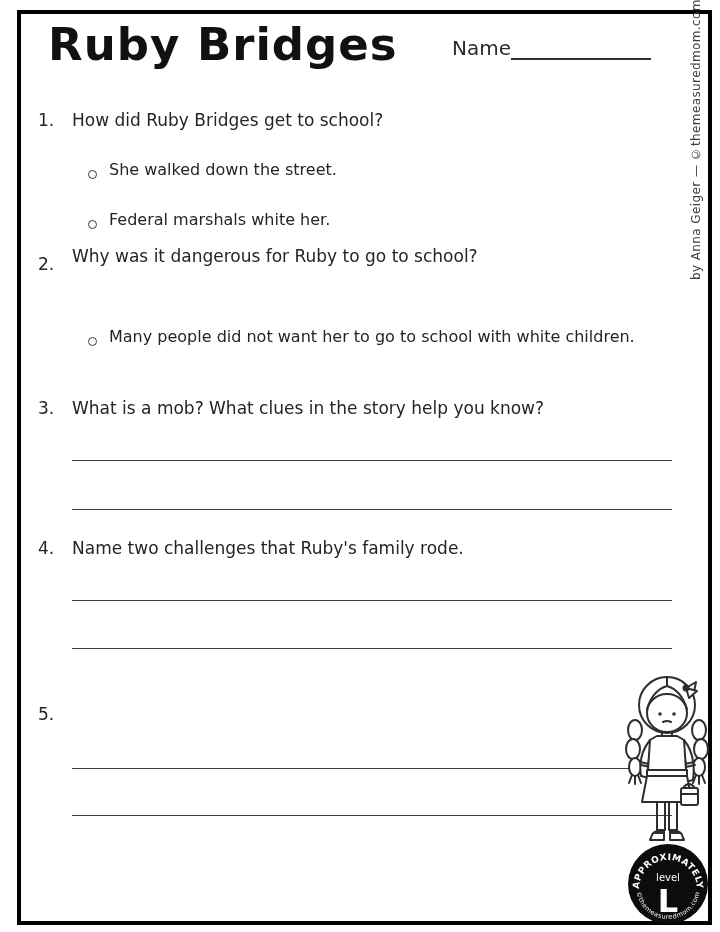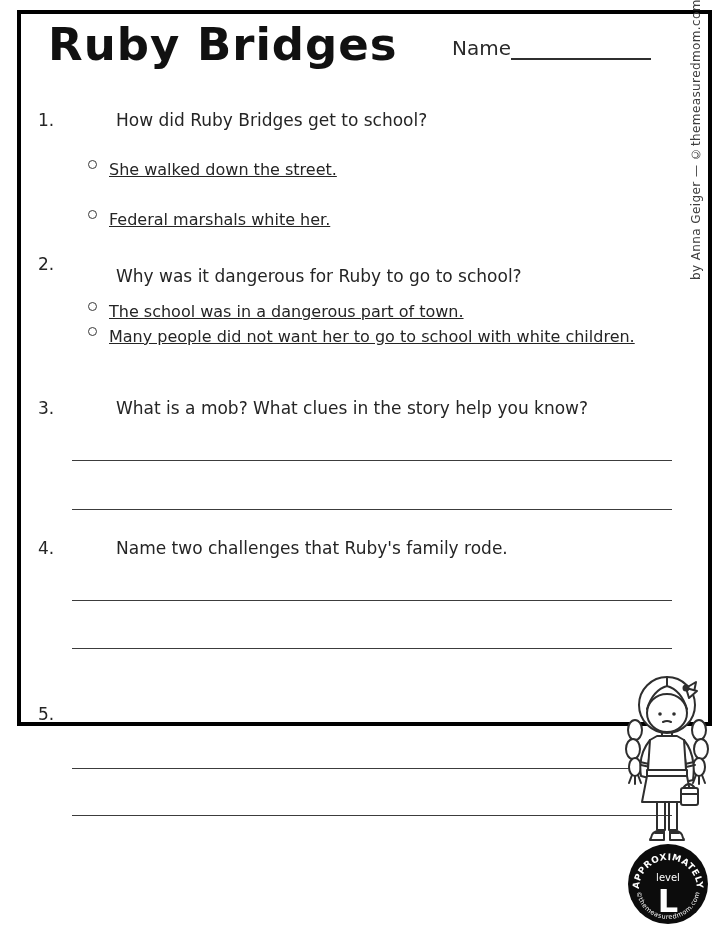--- a/index.html
+++ b/index.html
@@ -9,7 +9,7 @@
     overflow:hidden; font-family:"DejaVu Sans", sans-serif; color:#1f1f1f;
   }
   .sheet {
-    position:absolute; left:17px; top:10px; width:695px; height:716px;
+    position:absolute; left:17px; top:10px; width:695px; height:915px;
     border:4px solid #000; background:#fff;
   }
   .title {

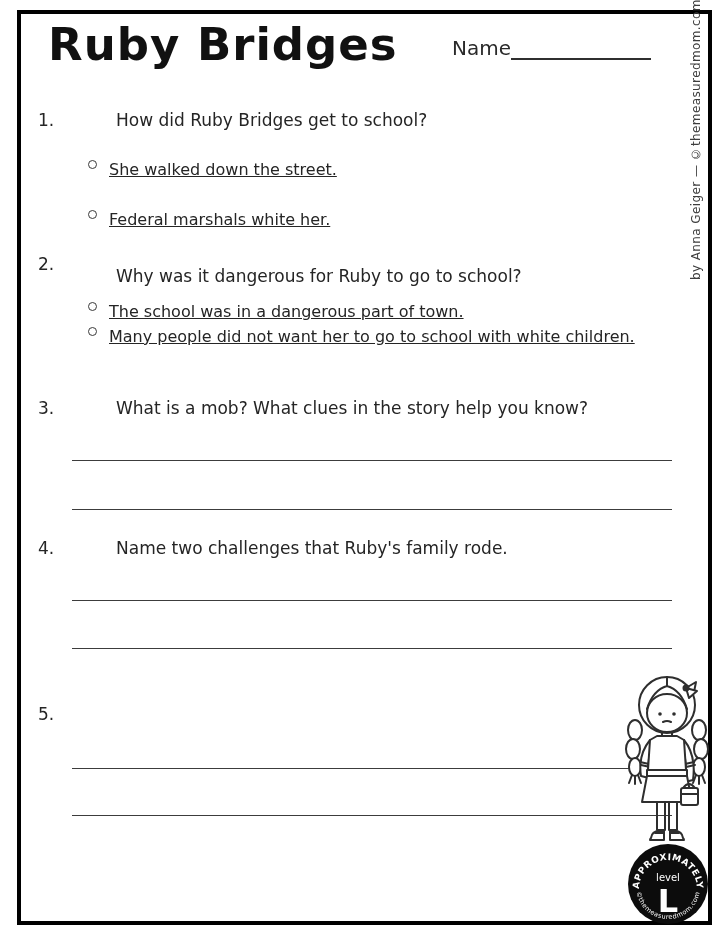--- a/index.html
+++ b/index.html
@@ -36,7 +36,7 @@
   }
   .q-text {
     position:absolute; left:51px;
-    font-size:17px; color:#252525; white-space:nowrap;margin-left:44px;
+    font-size:17px; color:#252525; white-space:nowrap;
   }
   .choice {
     position:absolute; left:67px; display:flex; align-items:flex-start; gap:12px;

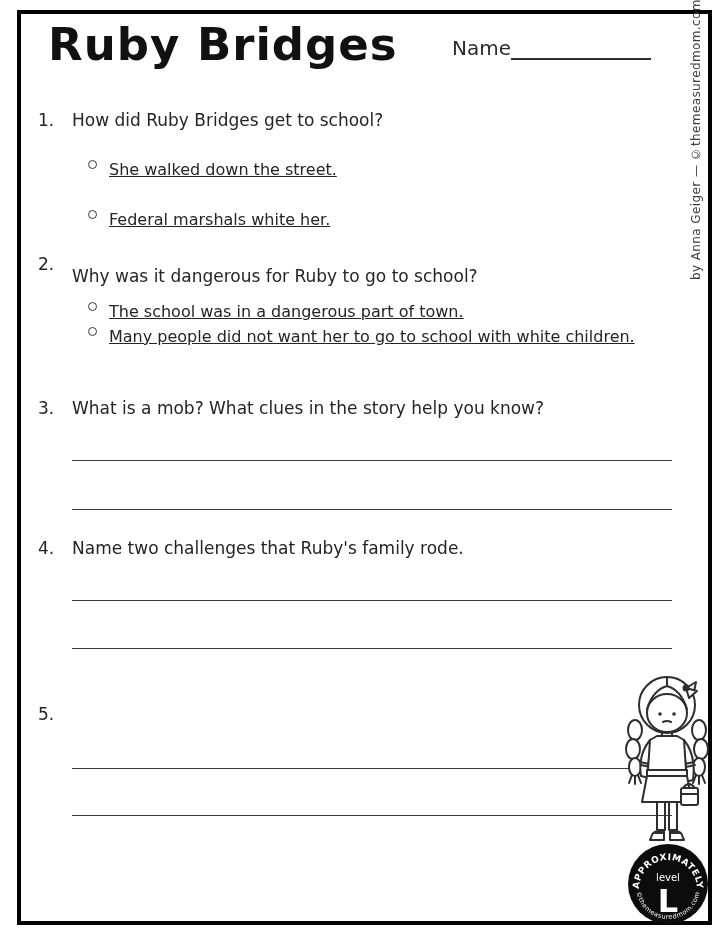--- a/index.html
+++ b/index.html
@@ -39,8 +39,8 @@
     font-size:17px; color:#252525; white-space:nowrap;
   }
   .choice {
-    position:absolute; left:67px; display:flex; align-items:flex-start; gap:12px;
-    font-size:16px; color:#252525; white-space:nowrap;text-decoration:underline;
+    position:absolute; left:67px; display:flex; align-items:flex-end; gap:12px;
+    font-size:16px; color:#252525; white-space:nowrap;
   }
   .bullet {
     width:9px; height:9px; border:1.6px solid #3a3a3a; border-radius:50%;

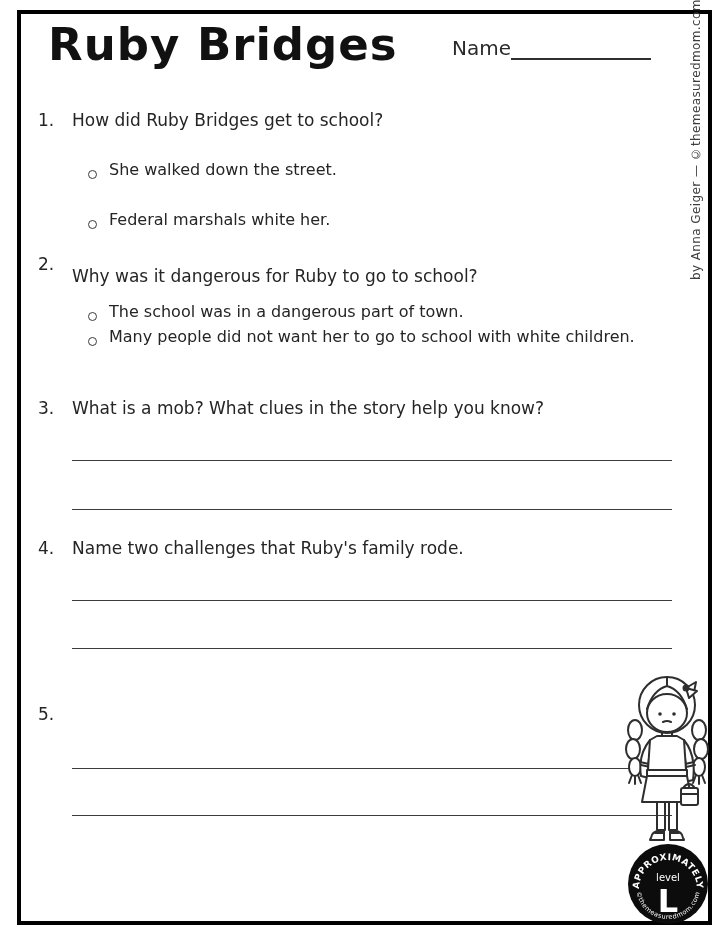--- a/index.html
+++ b/index.html
@@ -80,7 +80,7 @@
     </div>
 
     <div class="q-num" style="top:240px">2.</div>
-    <div class="q-text" style="top:252px">Why was it dangerous for Ruby to go to school?</div>
+    <div class="q-text" style="top:232px">Why was it dangerous for Ruby to go to school?</div>
     <div class="choice" style="top:288px">
       <span class="bullet"></span>
       <span>The school was in a dangerous part of town.</span>

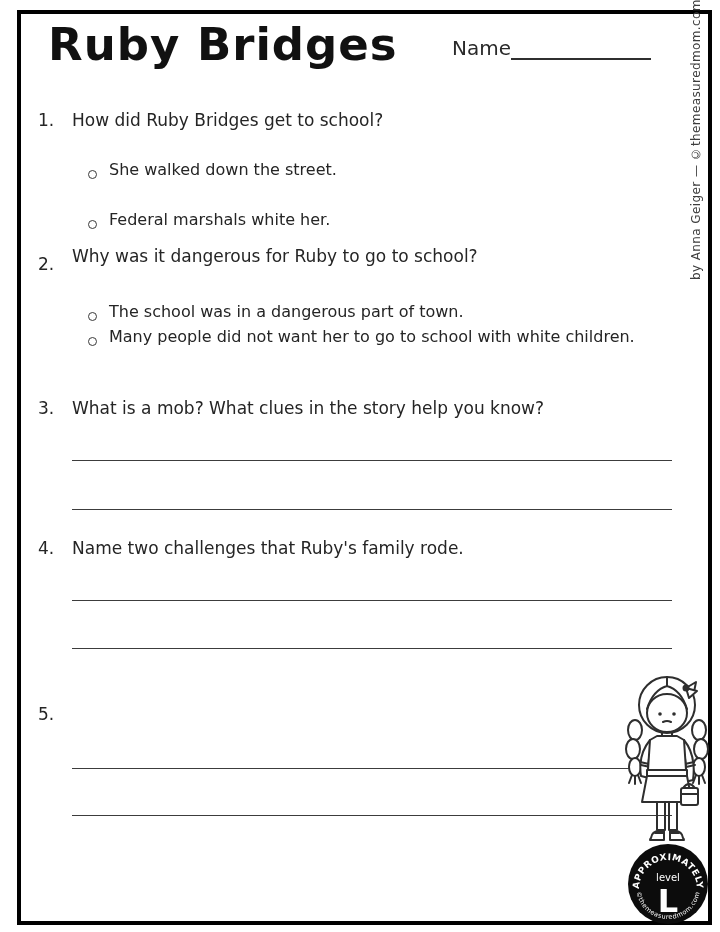--- a/index.html
+++ b/index.html
@@ -81,10 +81,6 @@
 
     <div class="q-num" style="top:240px">2.</div>
     <div class="q-text" style="top:232px">Why was it dangerous for Ruby to go to school?</div>
-    <div class="choice" style="top:288px">
-      <span class="bullet"></span>
-      <span>The school was in a dangerous part of town.</span>
-    </div>
     <div class="choice" style="top:313px">
       <span class="bullet"></span>
       <span>Many people did not want her to go to school with white children.</span>

